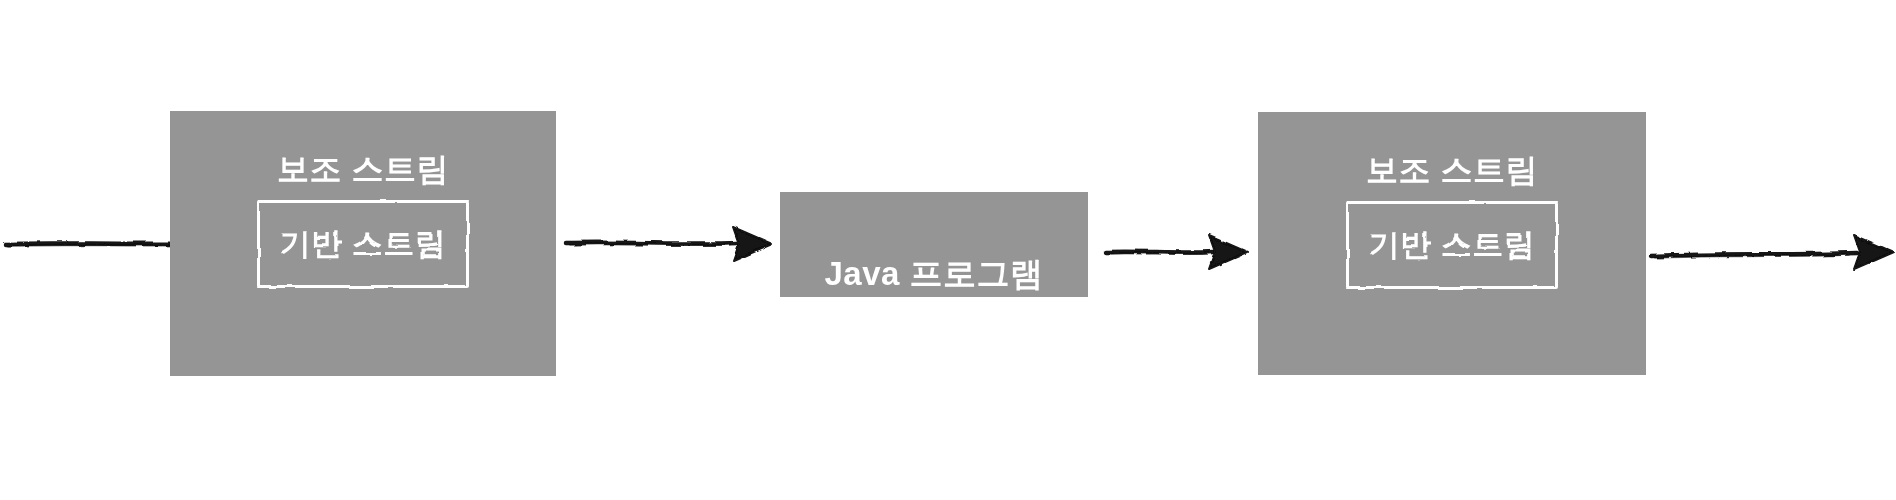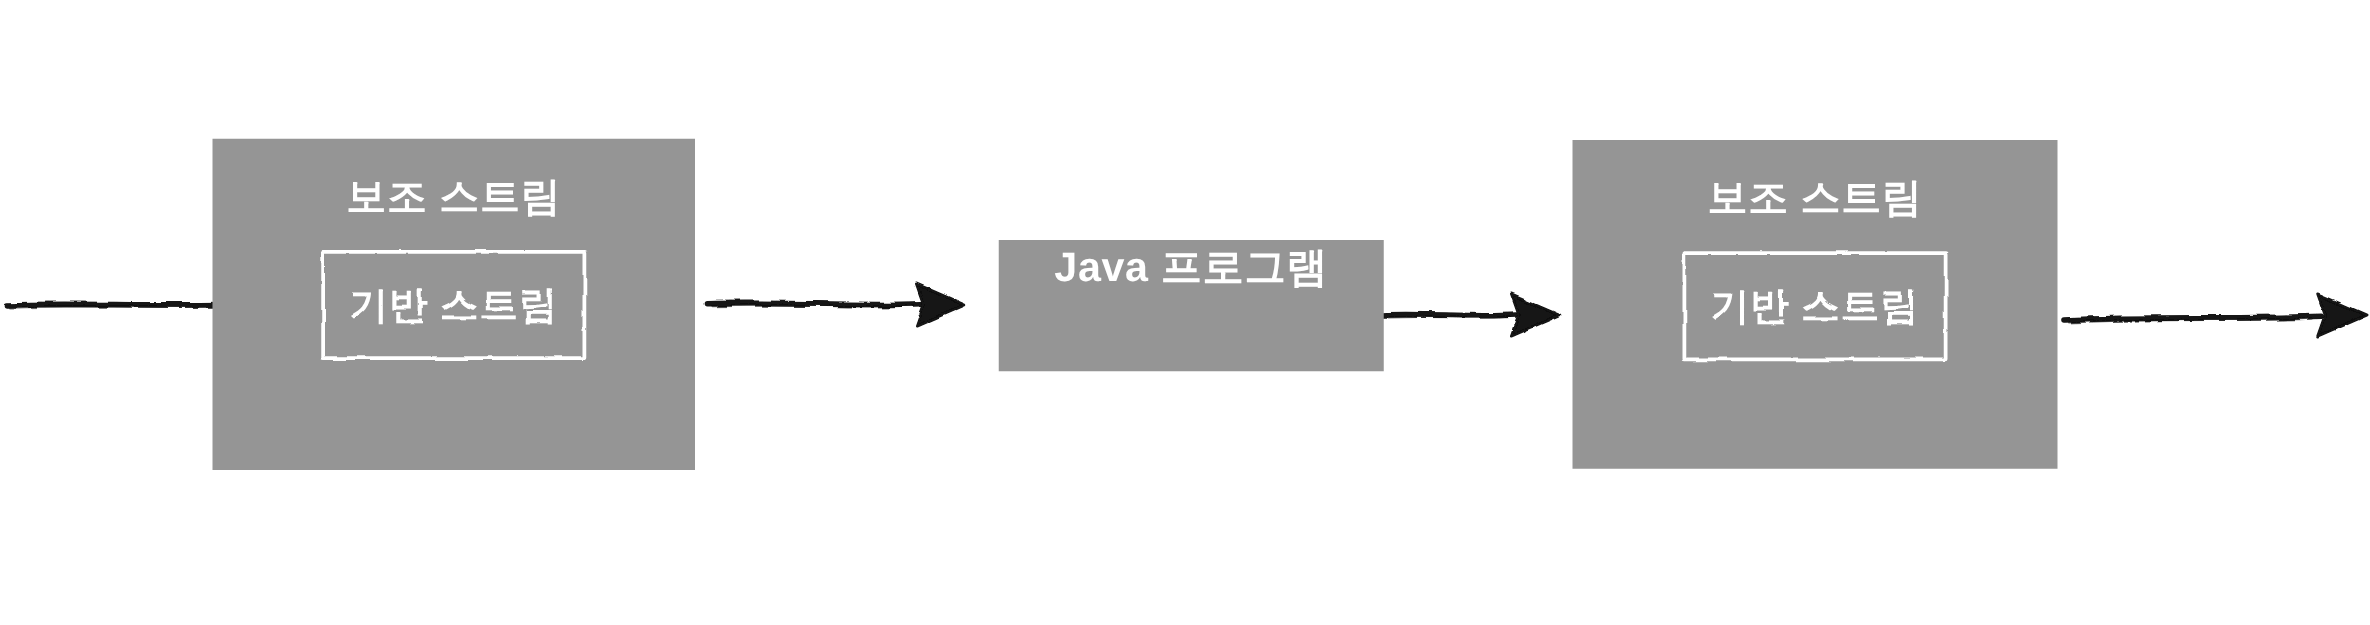--- a/index.html
+++ b/index.html
@@ -49,7 +49,7 @@
   .box-outer-left  { left: 170px;  top: 111px; width: 386px; height: 265px; }
   .box-outer-right { left: 1258px; top: 112px; width: 388px; height: 263px; }
   .box-title {
-    margin-top: 28px;
+    margin-top: 40px;
     text-align: center;
     font-size: 32px;
     line-height: 36px;

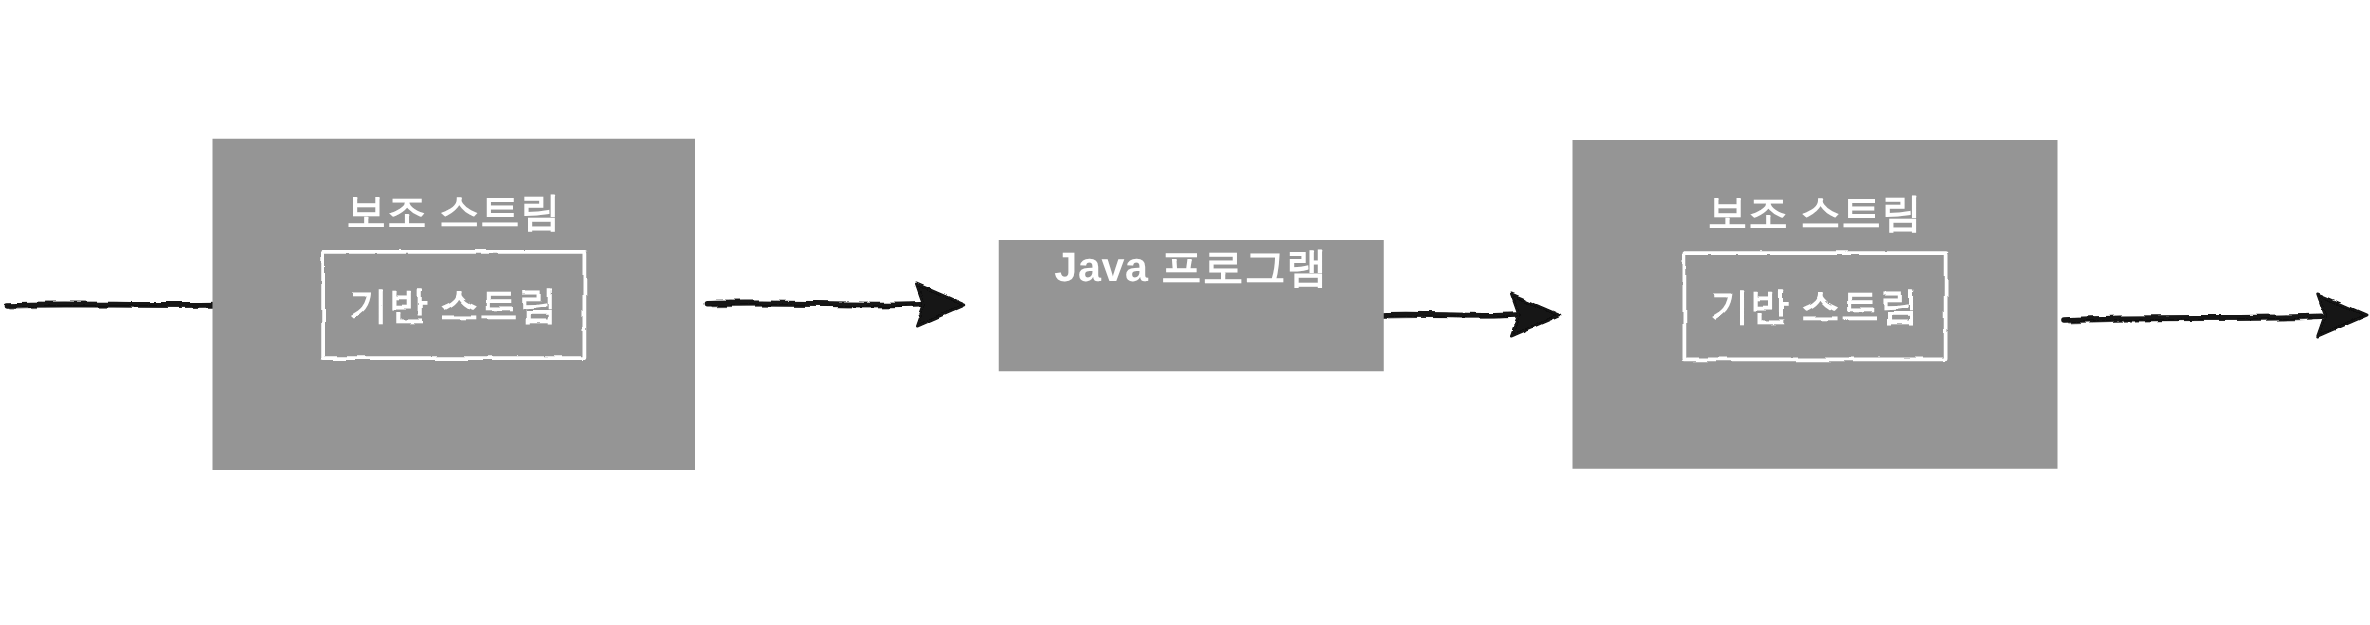--- a/index.html
+++ b/index.html
@@ -72,12 +72,12 @@
     filter: url(#rough-border);
   }
   .box-program {
-    left: 799px;
+    left: 780px;
     top: 192px;
     width: 308px;
     height: 105px;
     display: flex;
-    align-items: flex-start;
+    align-items: flex-end;
     justify-content: center;
     font-size: 33px;
     letter-spacing: 0.5px;

